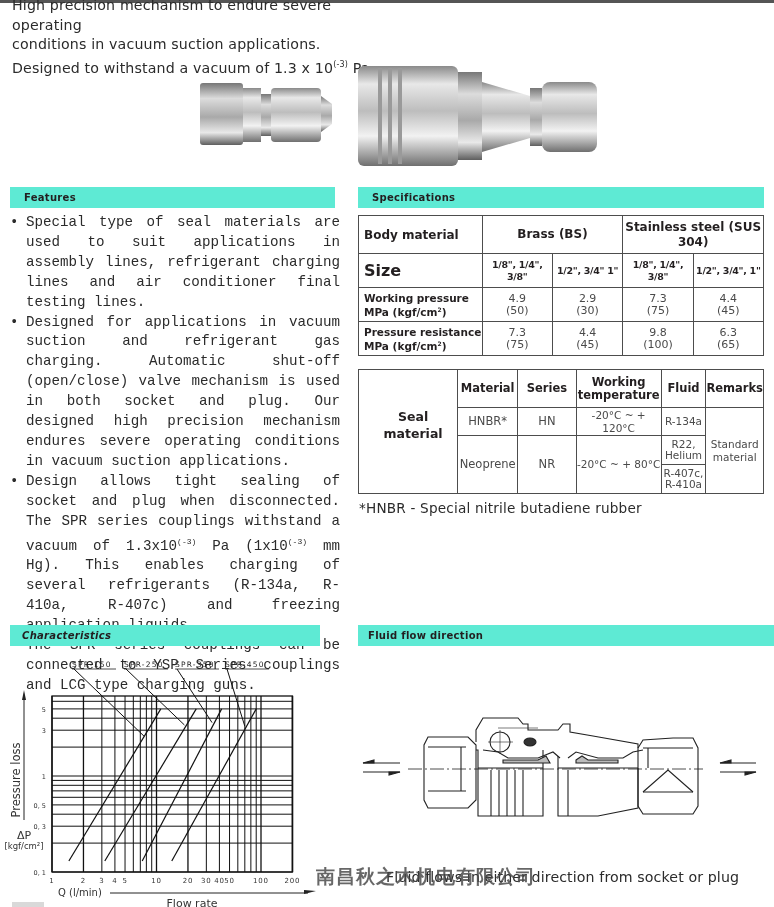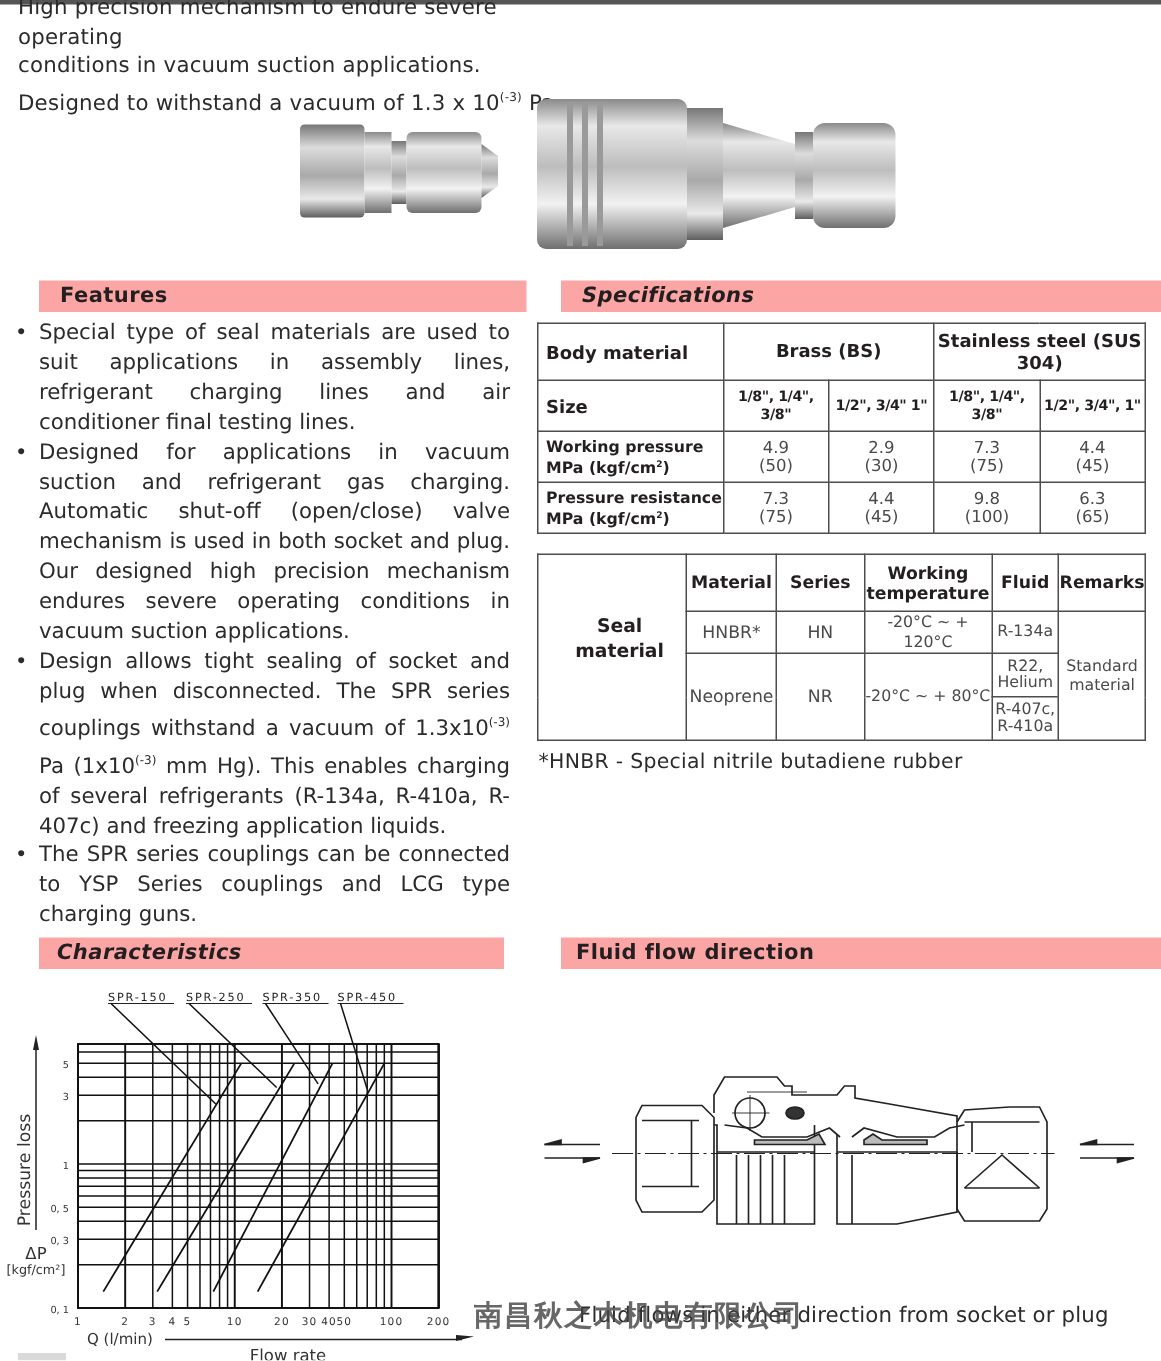--- a/index.html
+++ b/index.html
@@ -13,7 +13,7 @@
 
   .photo { position: absolute; left: 180px; top: 58px; width: 450px; height: 112px; }
 
-  .section-bar { position: absolute; height: 21px; background: #fca5a5; font-weight: bold; font-size: 14px; line-height: 21px; padding-left: 14px; color: #231f20; letter-spacing: 0.3px; margin-left: 16px; }
+  .section-bar { position: absolute; height: 21px; background: #5eead4; font-weight: bold; font-size: 10px; line-height: 21px; padding-left: 14px; color: #231f20; letter-spacing: 0.3px; }
 
   .features { position: absolute; left: 8px; top: 213px; width: 332px; font-size: 14.2px; line-height: 19.9px; color: #2b2b2b; }
   .features li { list-style: none; position: relative; padding-left: 18px; text-align: justify; text-align-last: left; }

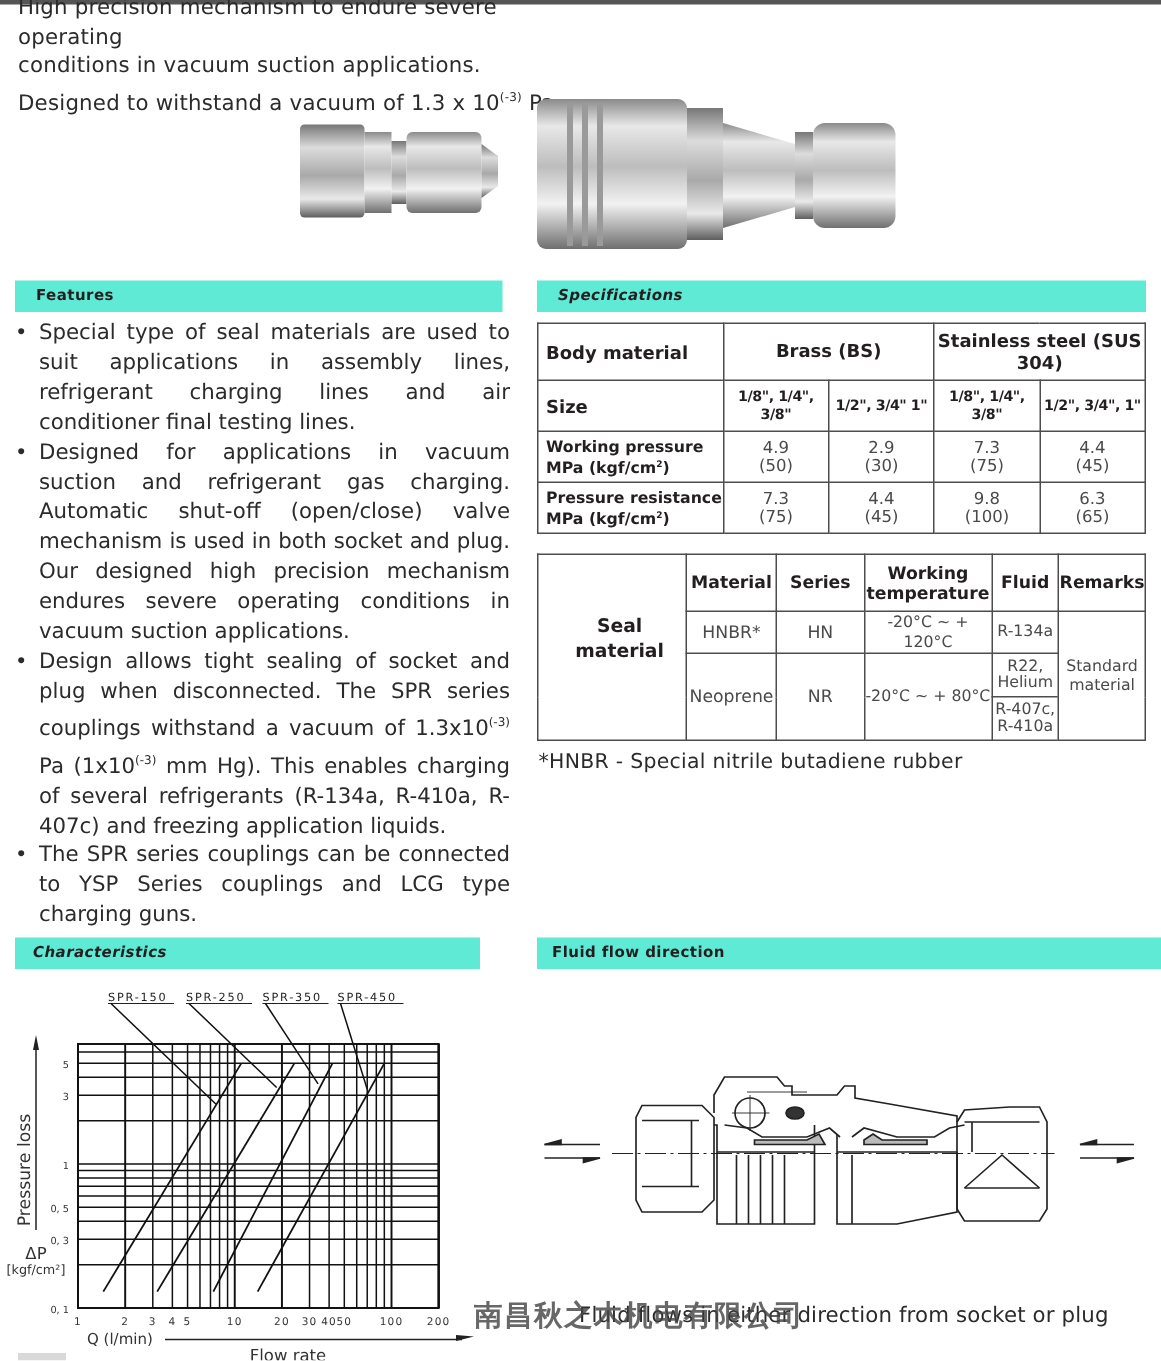--- a/index.html
+++ b/index.html
@@ -103,7 +103,7 @@
   <li><span>The SPR series couplings can be connected to YSP Series couplings and LCG type charging guns.</span></li>
 </ul>
 
-<div class="section-bar" style="left:358px; top:187px; width:406px;font-style:italic;">
+<div class="section-bar" style="left:358px; top:187px; width:406px;">
   <span>Specifications</span>
 </div>
 <table class="spec">

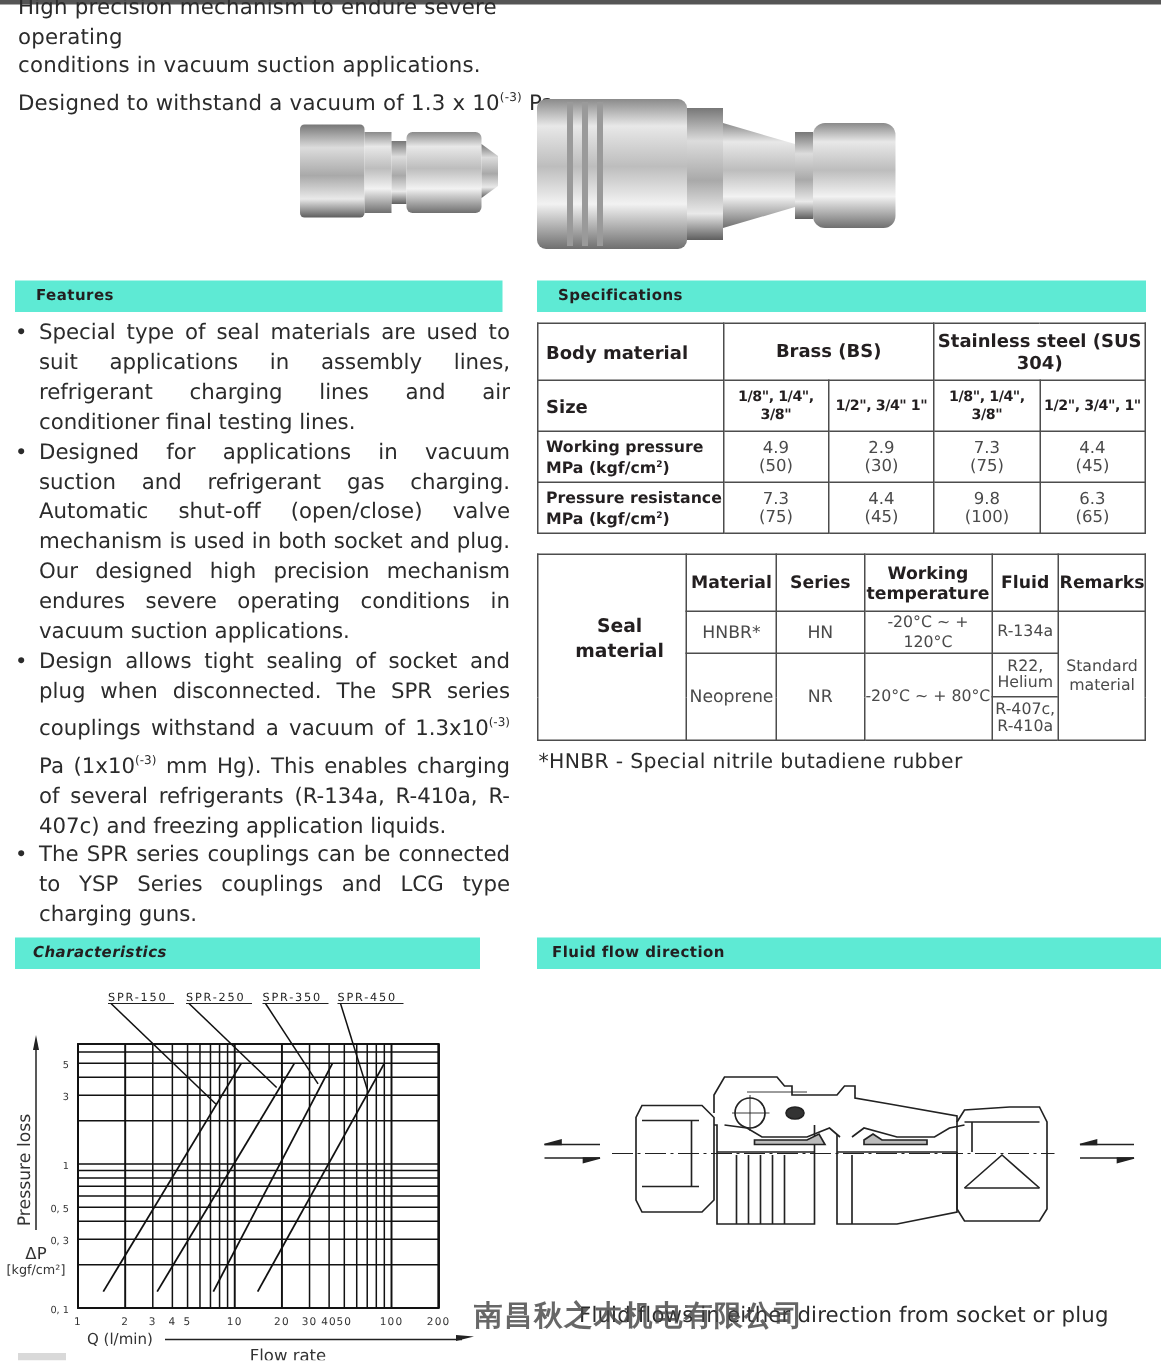--- a/index.html
+++ b/index.html
@@ -16,7 +16,7 @@
   .section-bar { position: absolute; height: 21px; background: #5eead4; font-weight: bold; font-size: 10px; line-height: 21px; padding-left: 14px; color: #231f20; letter-spacing: 0.3px; }
 
   .features { position: absolute; left: 8px; top: 213px; width: 332px; font-size: 14.2px; line-height: 19.9px; color: #2b2b2b; }
-  .features li { list-style: none; position: relative; padding-left: 18px; text-align: justify; text-align-last: left; }
+  .features li { list-style: none; position: relative; padding-left: 18px; text-align: justify; text-align-last: left; font-family: Liberation Mono, monospace; }
   .features li::before { content: "•"; position: absolute; left: 2px; top: 0; font-size: 14px; }
   .features sup { font-size: 8px; vertical-align: 6px; }
 

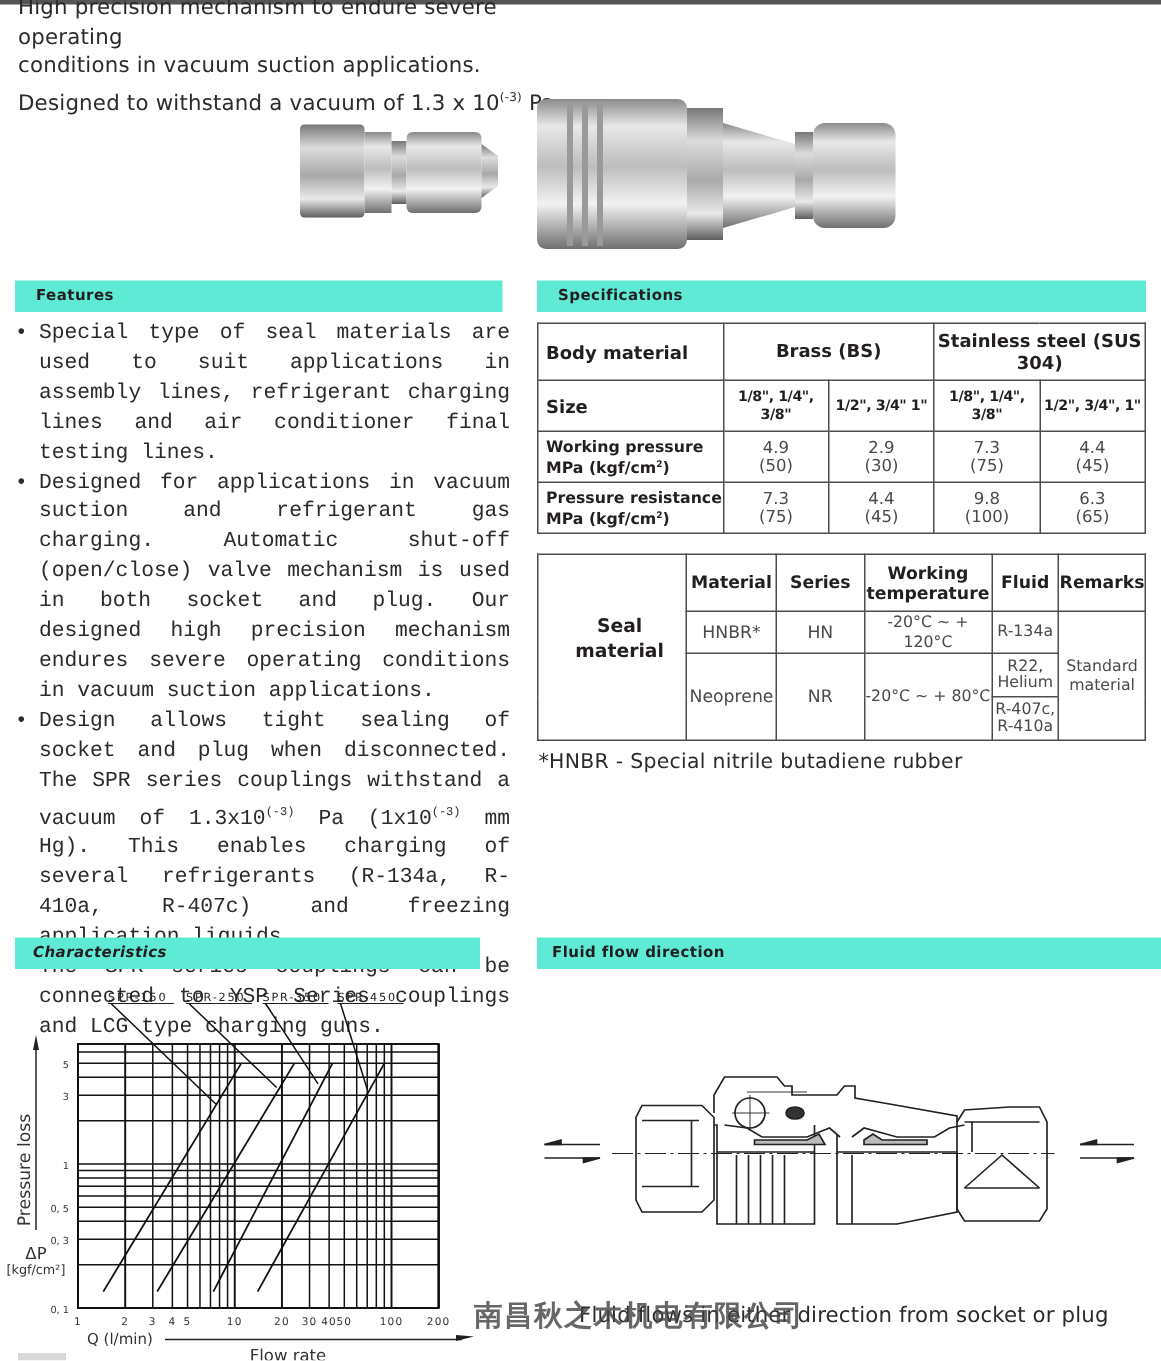--- a/index.html
+++ b/index.html
@@ -114,7 +114,7 @@
     <td class="grp" colspan="2">Stainless steel (SUS 304)</td>
   </tr>
   <tr style="height:34px;">
-    <td class="hdr" style="font-size:12px;">Size</td>
+    <td class="hdr" style="font-size:16px;">Size</td>
     <td class="sz" style="width:70px;">1/8", 1/4", 3/8"</td>
     <td class="sz" style="width:70px;">1/2", 3/4" 1"</td>
     <td class="sz" style="width:70px;">1/8", 1/4", 3/8"</td>

